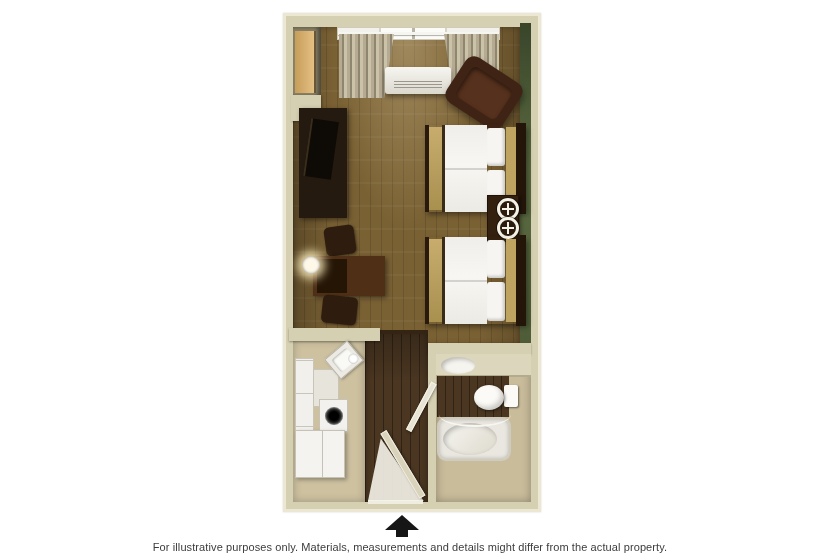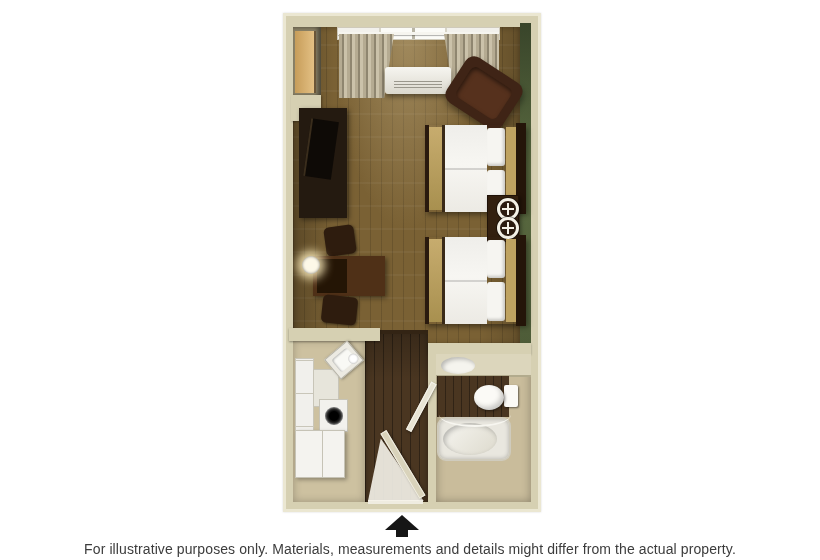--- a/index.html
+++ b/index.html
@@ -137,7 +137,7 @@
   .arrow-head{left:385px;top:515px;width:0;height:0;border-left:17px solid transparent;
     border-right:17px solid transparent;border-bottom:15px solid var(--arrow-black,#161616);}
   .arrow-stem{left:396px;top:529px;width:12px;height:8px;background:var(--arrow-black,#161616);}
-  .disclaimer{left:0;top:541px;width:820px;text-align:center;font-size:14px;letter-spacing:.1px;
+  .disclaimer{left:0;top:541px;width:820px;text-align:center;font-size:11px;letter-spacing:.1px;
     color:var(--disclaimer-text,#3c3c3c);}
 </style>
 </head>

